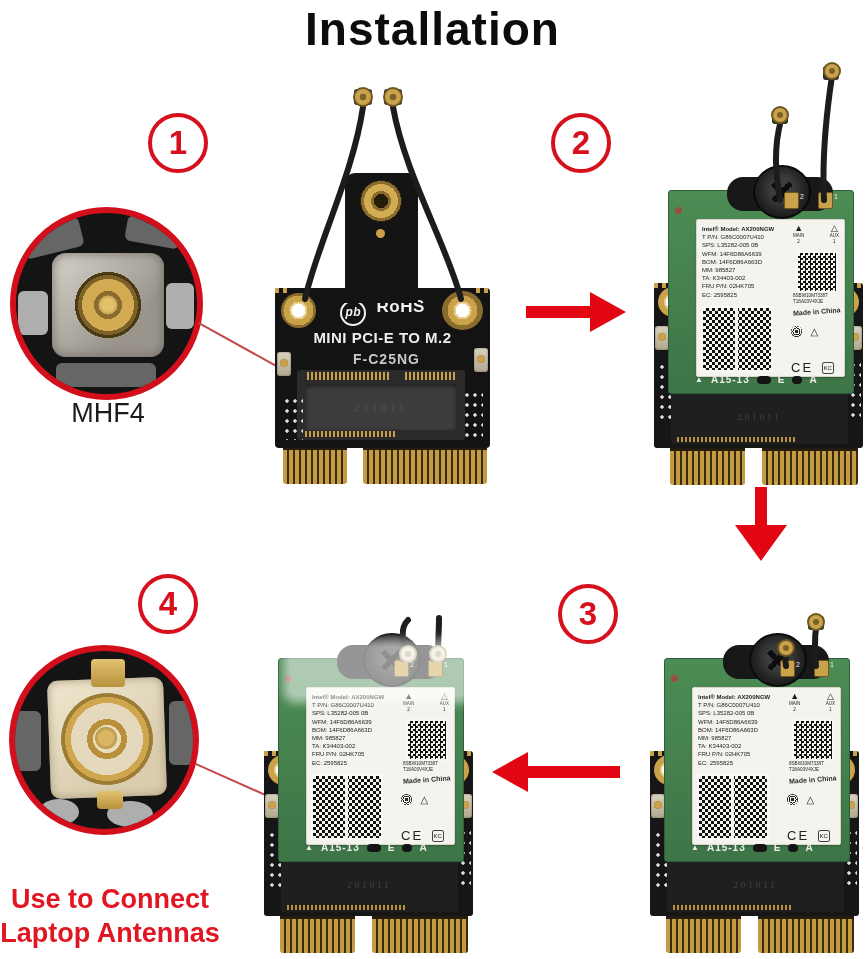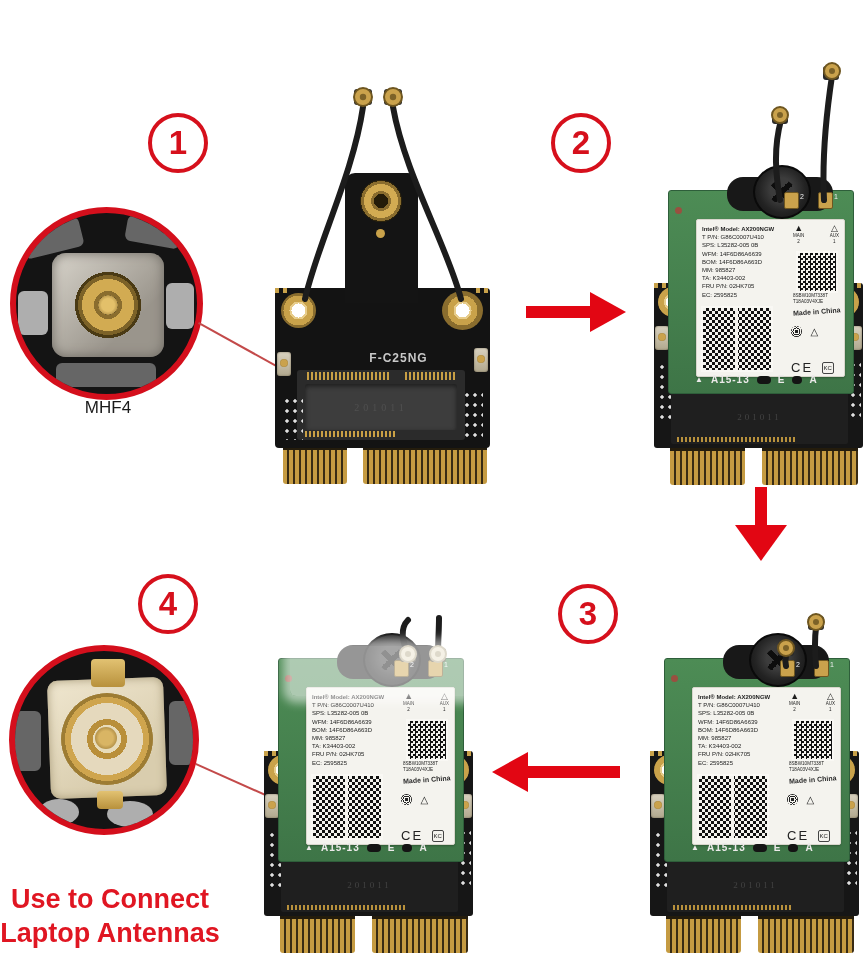--- a/index.html
+++ b/index.html
@@ -168,6 +168,7 @@
 
 <div class="canvas">
 
+  <h1 class="title">Installation</h1>
 
   <div class="step-circle" style="left:148px;top:113px;">
     <span>1</span>

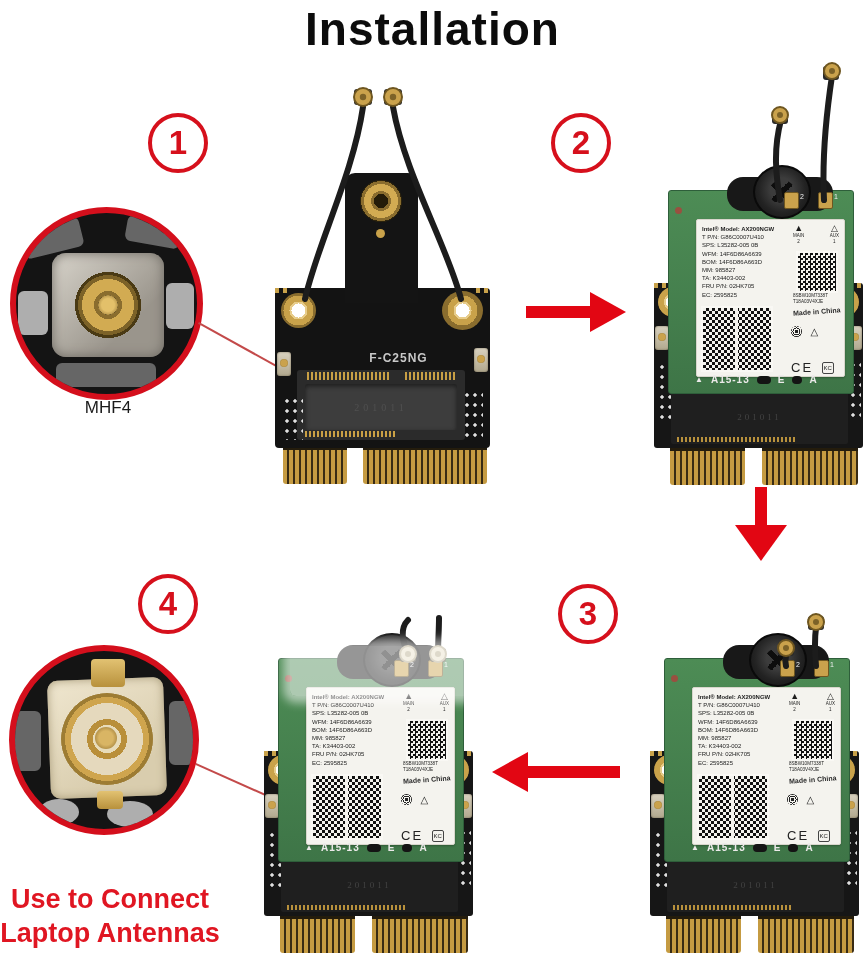--- a/index.html
+++ b/index.html
@@ -247,6 +247,10 @@
       <div class="castel" style="left:201px;top:0;width:14px;"></div>
       <div class="screwpad big-l"></div>
       <div class="screwpad big-r"></div>
+      <div class="brand-row">
+        <span class="pb-logo">pb</span>
+        <span>RoHS</span>
+      </div>
       <div class="adapter-model">F-C25NG</div>
       <div class="socket">
         <div class="pinrow" style="left:10px;width:82px;"></div>

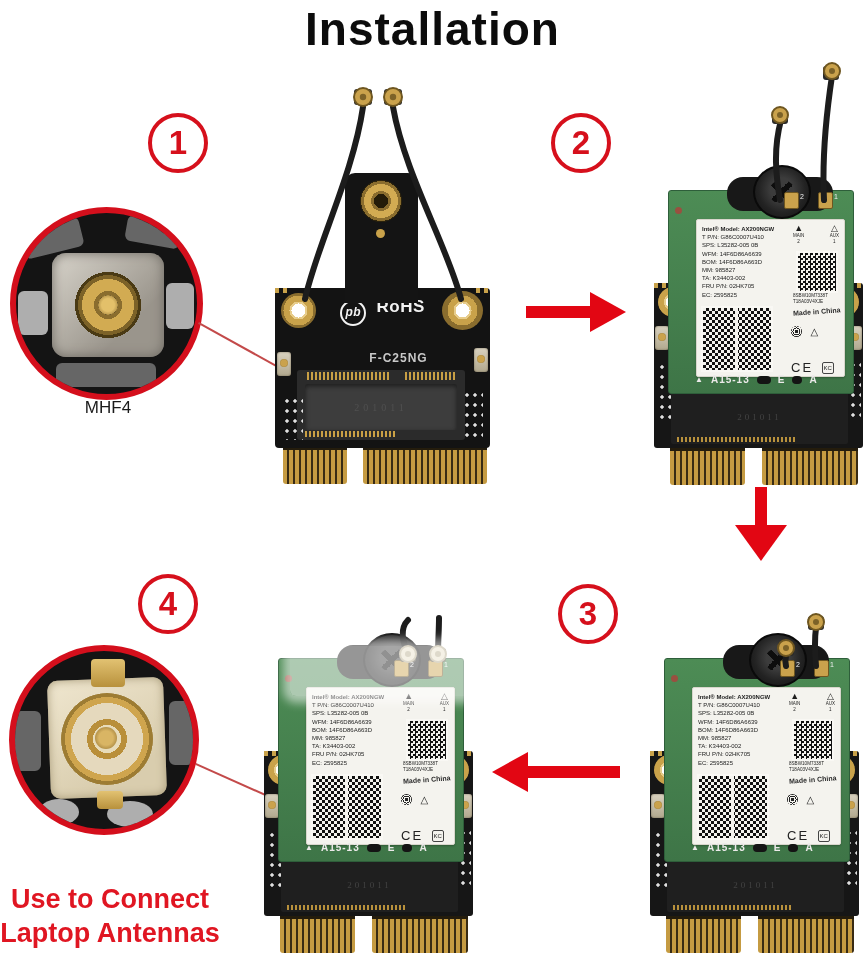--- a/index.html
+++ b/index.html
@@ -251,6 +251,7 @@
         <span class="pb-logo">pb</span>
         <span>RoHS</span>
       </div>
+      <div class="adapter-name">MINI PCI-E TO M.2</div>
       <div class="adapter-model">F-C25NG</div>
       <div class="socket">
         <div class="pinrow" style="left:10px;width:82px;"></div>

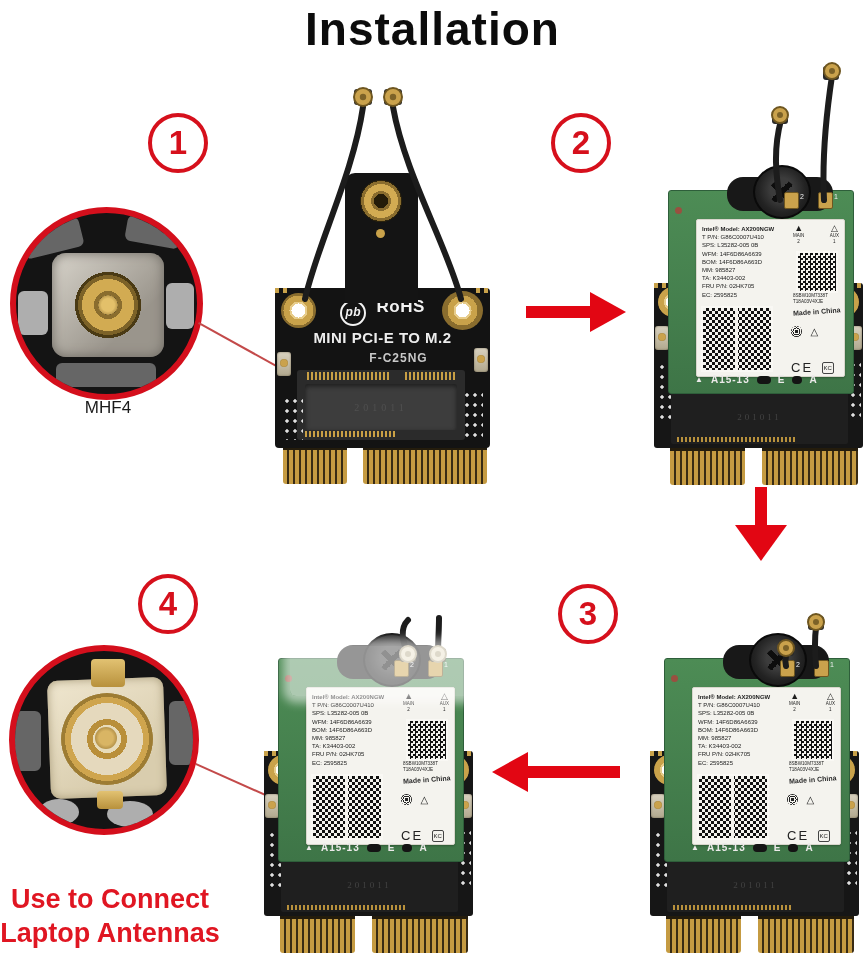--- a/index.html
+++ b/index.html
@@ -86,8 +86,8 @@
            font-size:12px;font-style:italic;font-weight:700;margin-right:5px;vertical-align:-4px;}
   .adapter-name{position:absolute;left:0;top:41px;width:100%;text-align:center;color:#ededed;
                 font-size:15px;font-weight:700;letter-spacing:.5px;}
-  .adapter-model{position:absolute;left:16px;top:63px;width:100%;text-align:center;color:#c8c8c8;
-                 font-size:12px;font-weight:600;letter-spacing:1px;}
+  .adapter-model{position:absolute;left:4px;top:63px;width:100%;text-align:center;color:#c8c8c8;
+                 font-size:14px;font-weight:600;letter-spacing:1px;}
   .socket{position:absolute;left:22px;top:82px;width:168px;height:70px;background:#2b2b2b;border-radius:3px;}
   .pinrow{position:absolute;top:2px;height:8px;background:repeating-linear-gradient(90deg,#c9a045 0 2px,transparent 2px 4px);}
   .socket-inner{position:absolute;left:8px;top:14px;width:152px;height:46px;background:#3d3d3d;border-radius:2px;

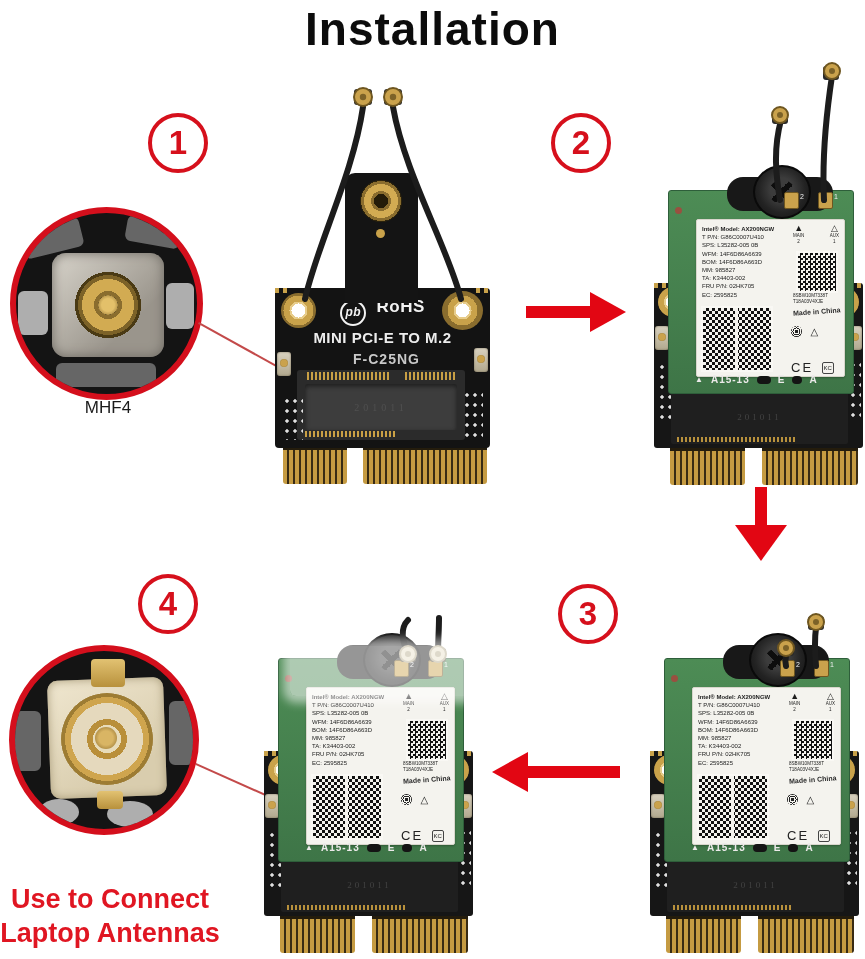--- a/index.html
+++ b/index.html
@@ -46,7 +46,7 @@
             background:radial-gradient(circle,#d9b564 0 45%,#8a6a2a 100%);}
 
   
-  .callout{position:absolute;color:#1b1b1b;font-size:17px;font-weight:500;text-align:center;}
+  .callout{position:absolute;color:#1b1b1b;font-size:27px;font-weight:500;text-align:center;}
   .note{position:absolute;color:var(--red-text);font-size:27px;font-weight:700;text-align:center;width:226px;}
 
   

